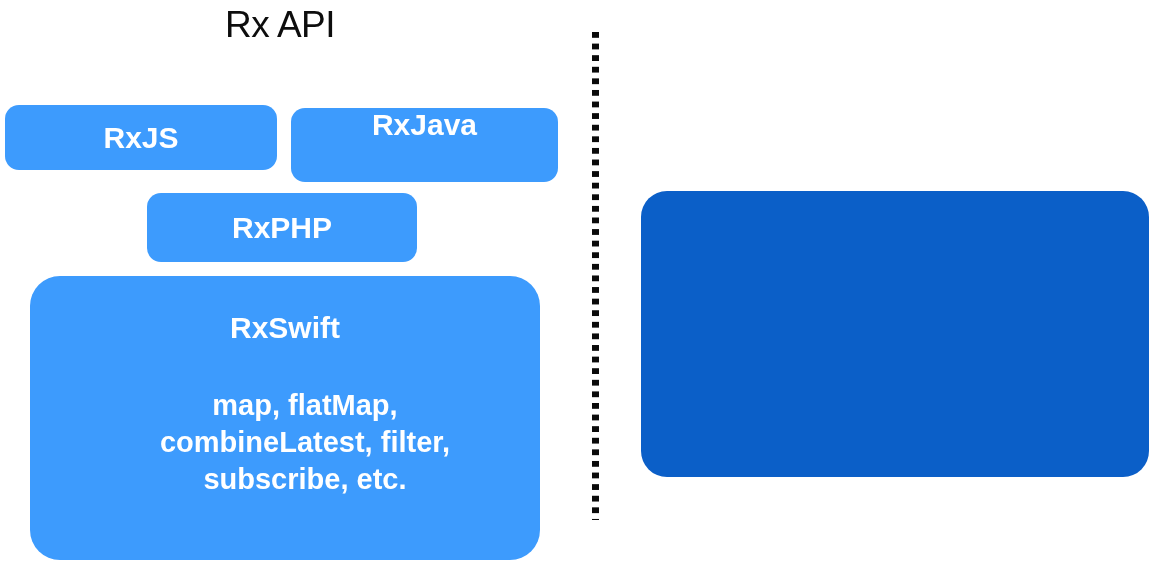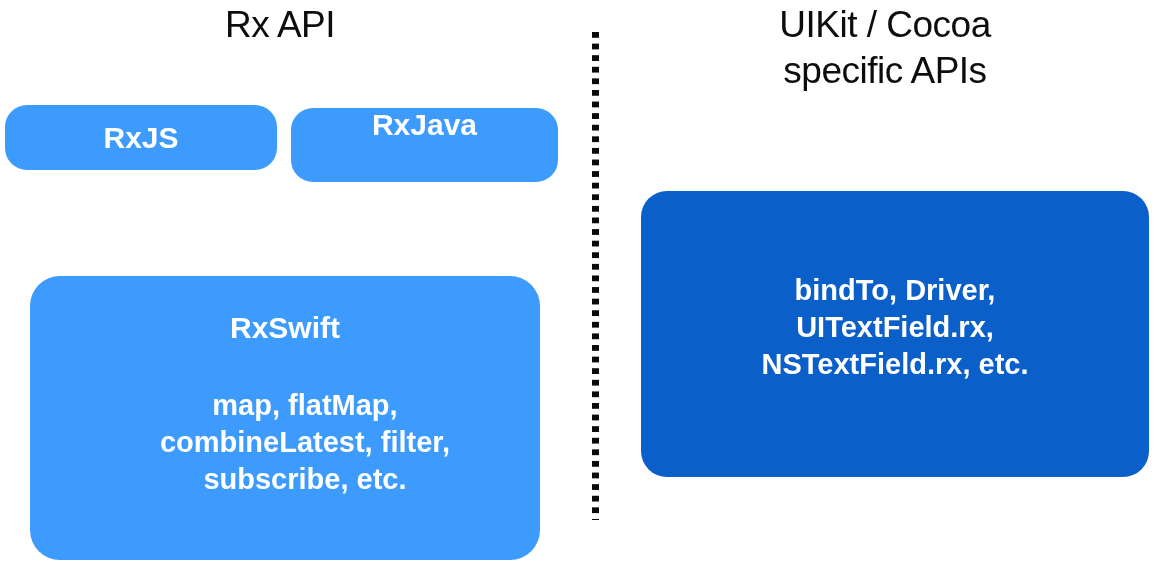--- a/index.html
+++ b/index.html
@@ -114,8 +114,6 @@
 
   <div id="divider"></div>
 
-  <div class="col-title" id="title-right">UIKit / Cocoa
-specific APIs</div>
 
   <div class="card dark" id="box-rxcocoa">
     <div class="card-body">bindTo, Driver,

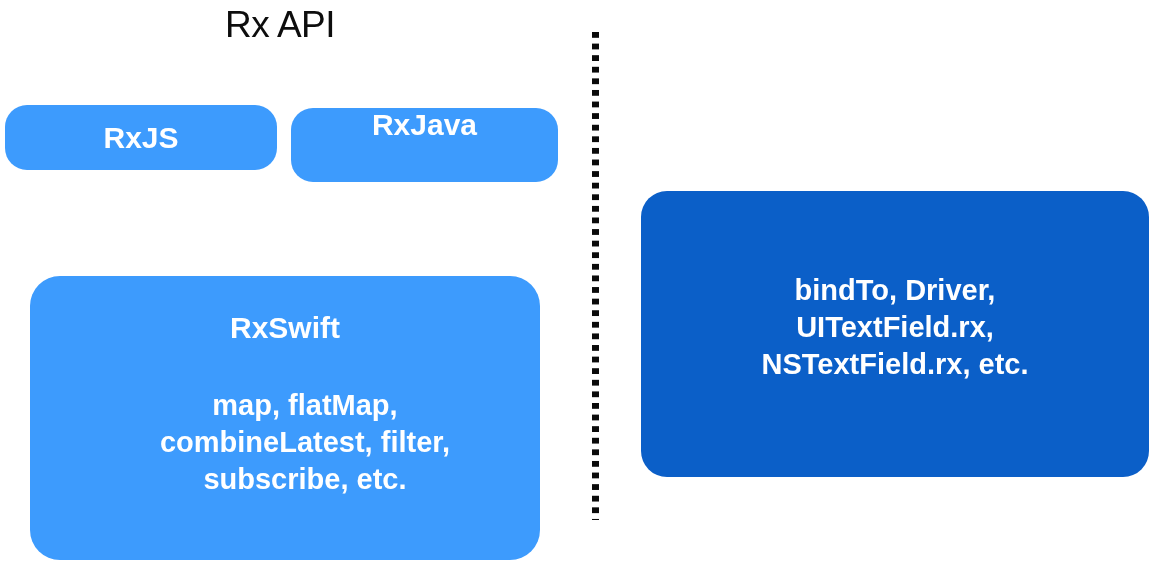--- a/index.html
+++ b/index.html
@@ -52,7 +52,7 @@
   .card {
     position: absolute;
     box-sizing: border-box;
-    border-radius: 22px;
+    border-radius: 14px;
     color: #ffffff;
     text-align: center;
     font-weight: bold;

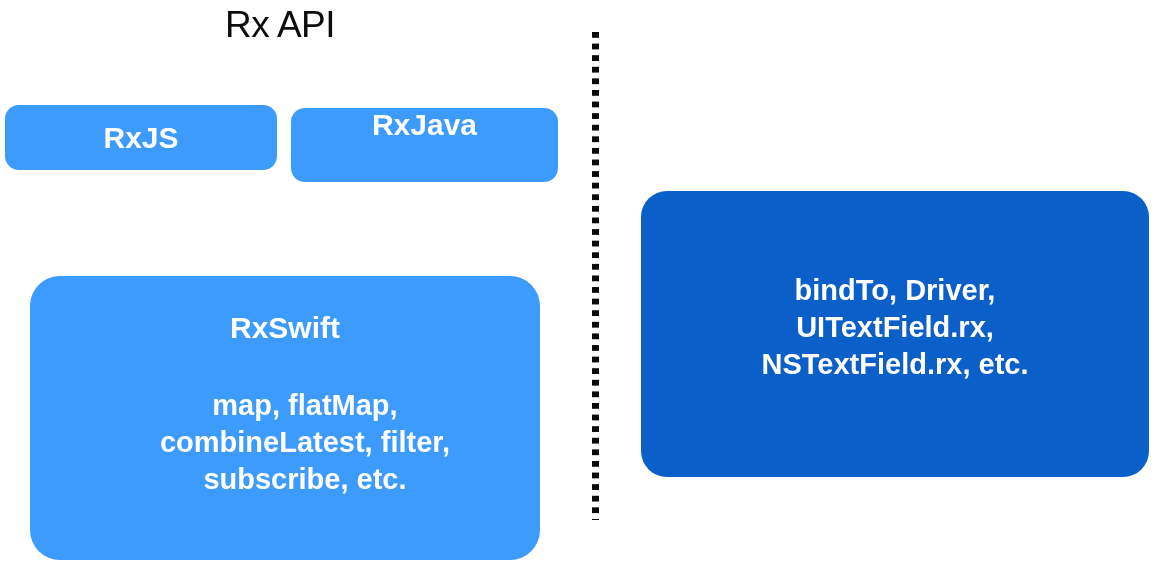--- a/index.html
+++ b/index.html
@@ -104,6 +104,9 @@
     <div class="card-title">RxJava</div>
   </div>
 
+  <div class="card light" id="box-rxphp">
+    <div class="card-title">RxPHP</div>
+  </div>
 
   <div class="card light" id="box-rxswift">
     <div class="card-title">RxSwift</div>

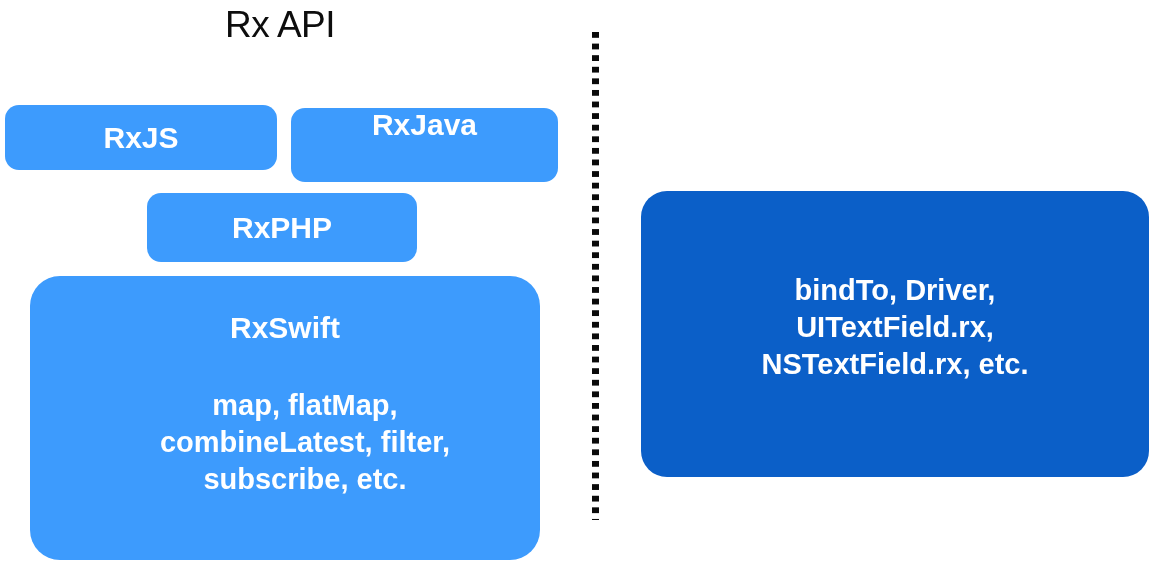--- a/index.html
+++ b/index.html
@@ -119,9 +119,6 @@
 
 
   <div class="card dark" id="box-rxcocoa">
-    <div class="card-body">bindTo, Driver,
-UITextField.rx,
-NSTextField.rx, etc.</div>
   </div>
 
 </div>

